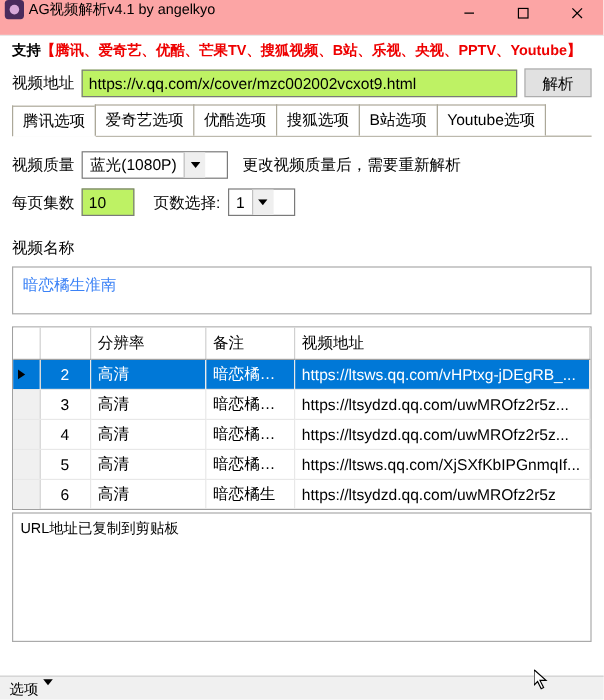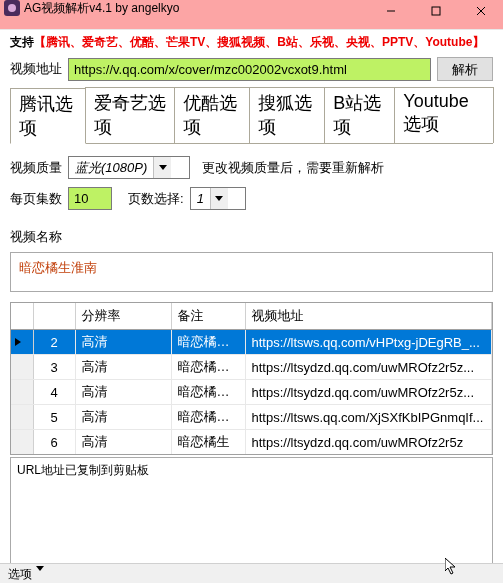--- a/index.html
+++ b/index.html
@@ -19,7 +19,7 @@
 .url-input { flex: 1; }
 .btn { border: 1px solid #adadad; background: #e1e1e1; padding: 3px 14px; font-size: 13px; height: 24px; }
 .tabbar { display: flex; border-bottom: 1px solid #aca899; margin: 2px 10px 0 10px; }
-.tab { padding: 3px 8px 3px 8px; border: 1px solid #aca899; border-bottom: none; background: #fff; margin-right: -1px; position: relative; font-size: 18px; }
+.tab { padding: 3px 8px 3px 8px; border: 1px solid #aca899; border-bottom: none; background: #fff; margin-right: -1px; position: relative; font-size: 13px; }
 .tab.active { background: #fff; top: 1px; border-bottom: 1px solid #fff; }
 .hint { color: #000; font-size: 13px; margin-left: 6px; }
 .smallbox { width: 44px; text-align: left; }

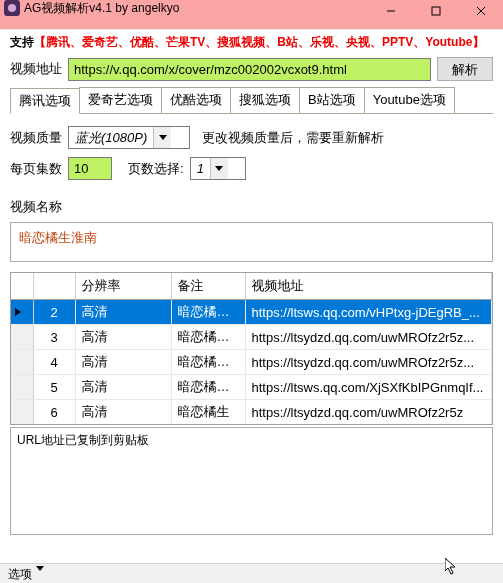--- a/index.html
+++ b/index.html
@@ -23,7 +23,7 @@
 .tab.active { background: #fff; top: 1px; border-bottom: 1px solid #fff; }
 .hint { color: #000; font-size: 13px; margin-left: 6px; }
 .smallbox { width: 44px; text-align: left; }
-.combo { display: inline-flex; align-items: center; border: 1px solid #7a7a7a; background: #fff; height: 23px; font-style: italic; }
+.combo { display: inline-flex; align-items: center; border: 1px solid #7a7a7a; background: #fff; height: 23px; }
 .combo .val { padding: 0 6px; font-size: 13px; }
 .combo .arrow { width: 18px; height: 21px; border-left: 1px solid #c0c0c0; background: #efefef; display: flex; align-items: center; justify-content: center; }
 .combo .arrow svg { width: 8px; height: 5px; fill: #000; }

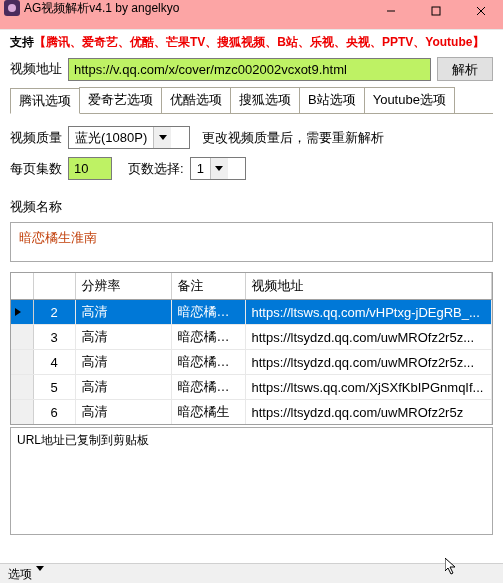--- a/index.html
+++ b/index.html
@@ -29,7 +29,7 @@
 .combo .arrow svg { width: 8px; height: 5px; fill: #000; }
 .section { padding: 4px 10px; }
 .namebox { border: 1px solid #aaa; padding: 6px 8px; margin: 2px 10px 10px 10px; height: 40px; }
-.namebox .orange { color: #c2410c; font-size: 13px; }
+.namebox .orange { color: #3b82f6; font-size: 13px; }
 .tablewrap { border: 1px solid #a0a0a0; margin: 4px 10px 2px 10px; background: #fff; position: relative; }
 .table { width: 100%; border-collapse: collapse; table-layout: fixed; }
 .th { background: #fff; border-right: 1px solid #d0d0d0; border-bottom: 1px solid #a0a0a0; padding: 4px 6px; text-align: left; font-weight: normal; font-size: 13px; }

